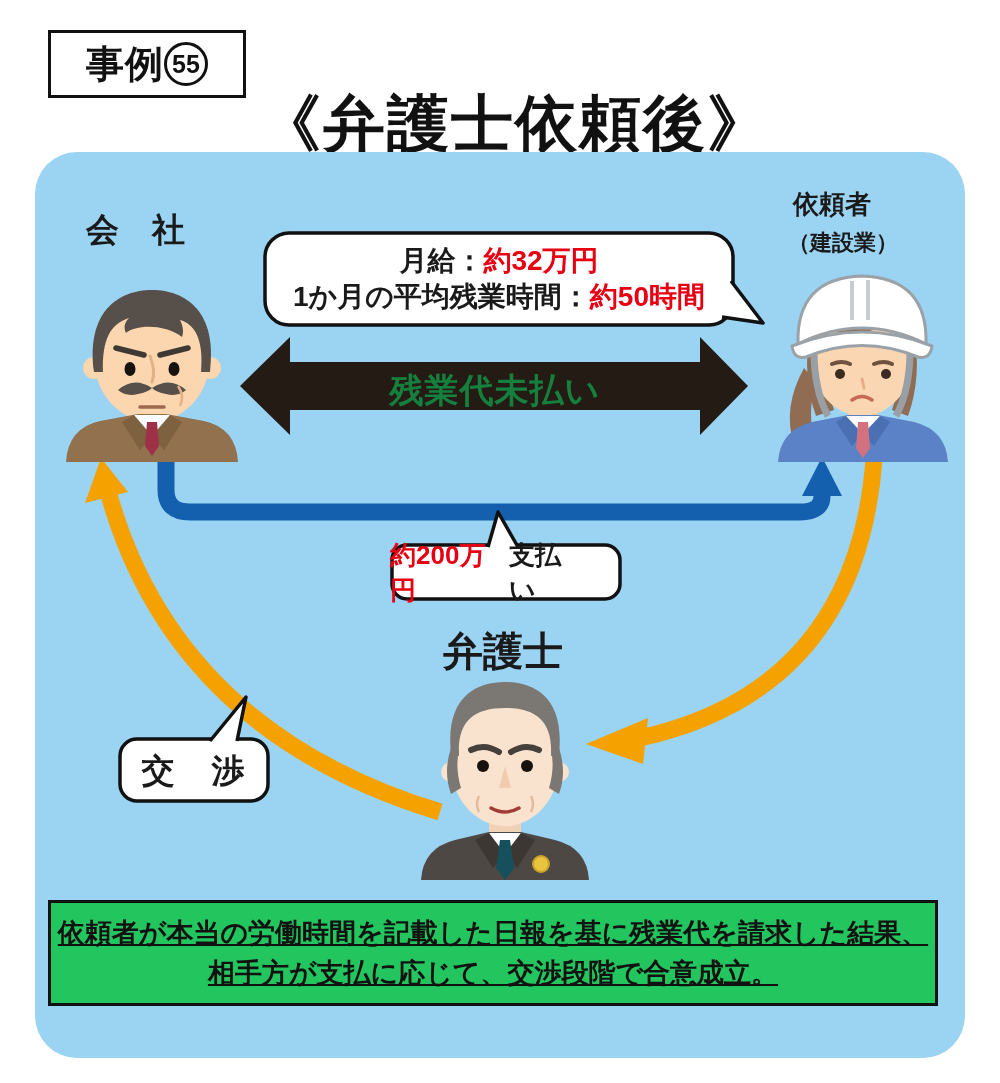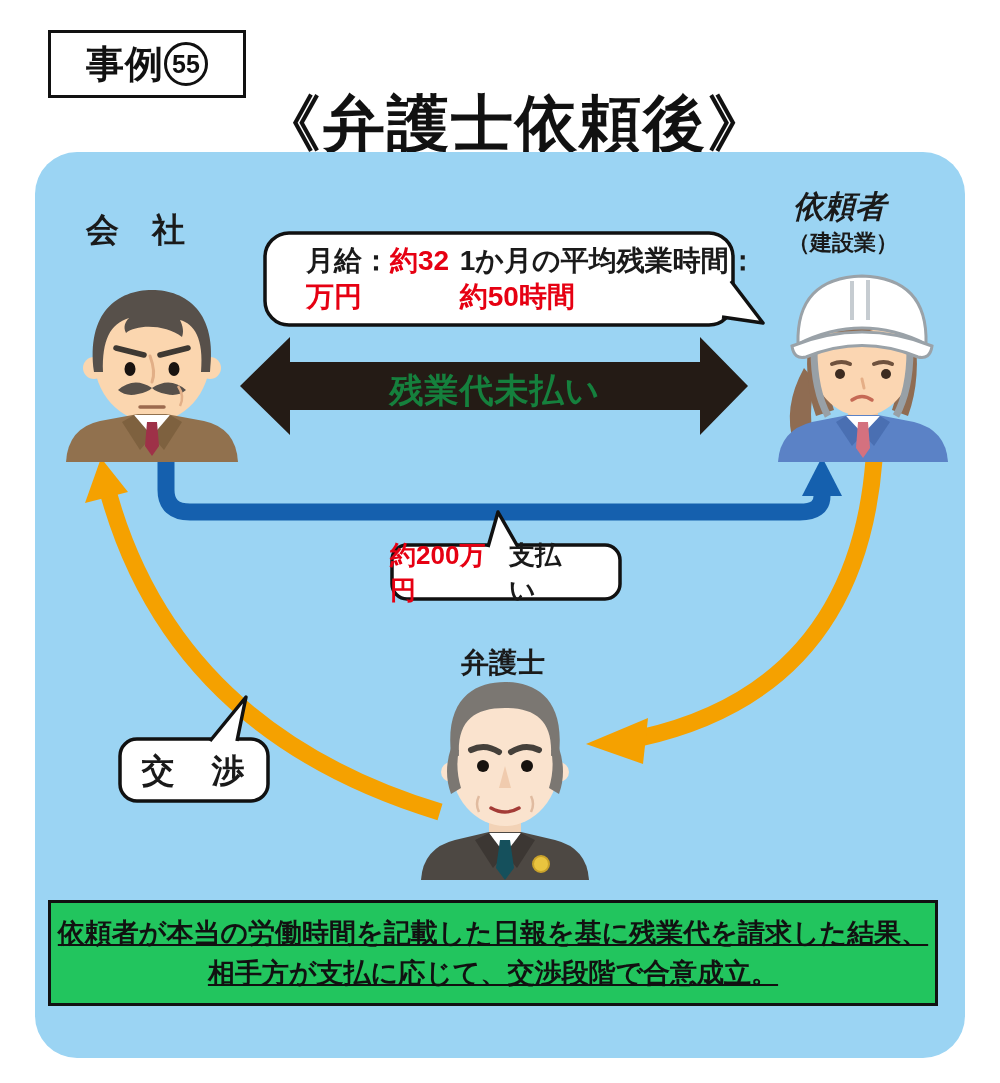--- a/index.html
+++ b/index.html
@@ -29,7 +29,7 @@
   
   .actor-label{font-weight:800;color:#1a1a1a;}
   .company-label{left:86px;top:208px;font-size:33px;}
-  .client-label{left:793px;top:190px;font-size:31px;line-height:1.1;font-style:italic;}
+  .client-label{left:793px;top:190px;font-size:26px;line-height:1.1;}
   .client-sub{left:788px;top:228px;font-size:22px;font-weight:700;}
   .lawyer-label{left:403px;top:624px;width:200px;text-align:center;font-size:28px;margin-top:20px;}
   .unpaid-label{left:285px;top:368px;width:420px;text-align:center;color:#15803d;font-size:34px;font-weight:800;letter-spacing:1px;}

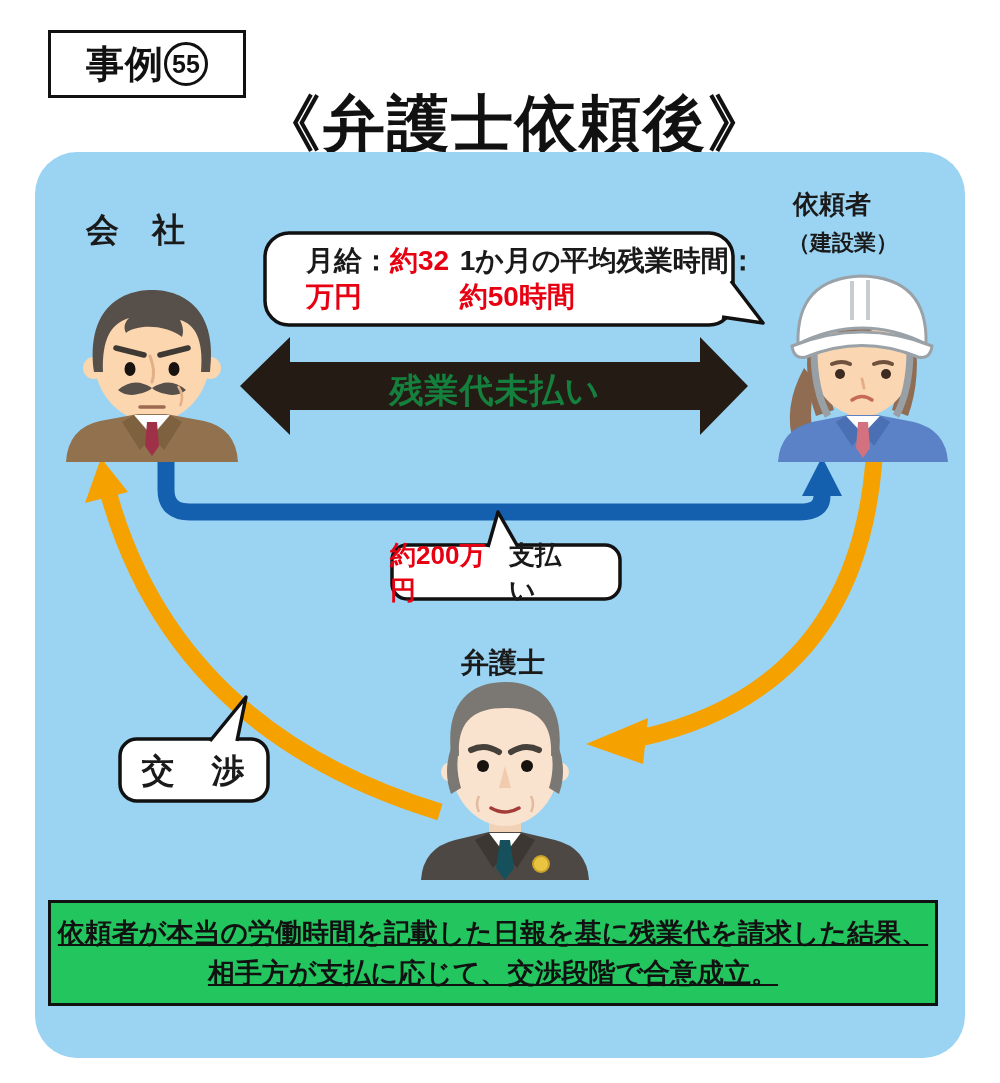--- a/index.html
+++ b/index.html
@@ -39,7 +39,7 @@
   .bubble .txt{position:absolute;display:flex;align-items:center;justify-content:center;font-weight:800;color:#1a1a1a;}
   .red{color:#E60012;}
   .salary-bubble{left:263px;top:231px;width:472px;height:96px;}
-  .salary-bubble .txt{left:0;top:0;width:472px;height:96px;flex-direction:row;font-size:28px;line-height:1.3;margin-left:43px;}
+  .salary-bubble .txt{left:0;top:0;width:472px;height:96px;flex-direction:column;font-size:28px;line-height:1.3;}
   .payment-bubble{left:390px;top:509px;width:232px;height:92px;}
   .payment-bubble .txt{left:0;top:36px;width:196px;height:56px;font-size:26px;}
   .side-bubble .txt{left:0;top:46px;width:152px;height:64px;font-size:33px;letter-spacing:2px;}

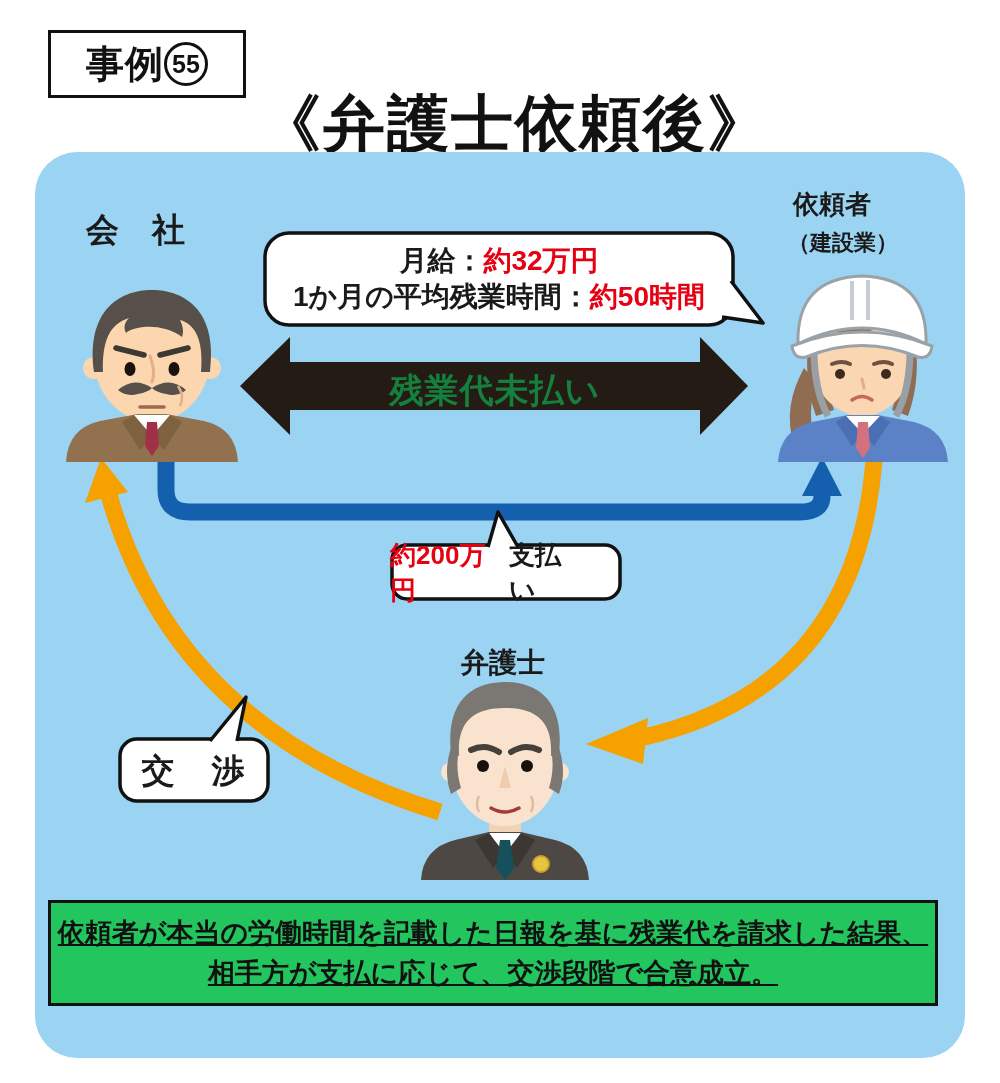--- a/index.html
+++ b/index.html
@@ -31,7 +31,7 @@
   .company-label{left:86px;top:208px;font-size:33px;}
   .client-label{left:793px;top:190px;font-size:26px;line-height:1.1;}
   .client-sub{left:788px;top:228px;font-size:22px;font-weight:700;}
-  .lawyer-label{left:403px;top:624px;width:200px;text-align:center;font-size:28px;margin-top:20px;}
+  .lawyer-label{left:403px;top:624px;width:200px;text-align:center;font-size:40px;}
   .unpaid-label{left:285px;top:368px;width:420px;text-align:center;color:#15803d;font-size:34px;font-weight:800;letter-spacing:1px;}
   
   .bubble{z-index:5;}

